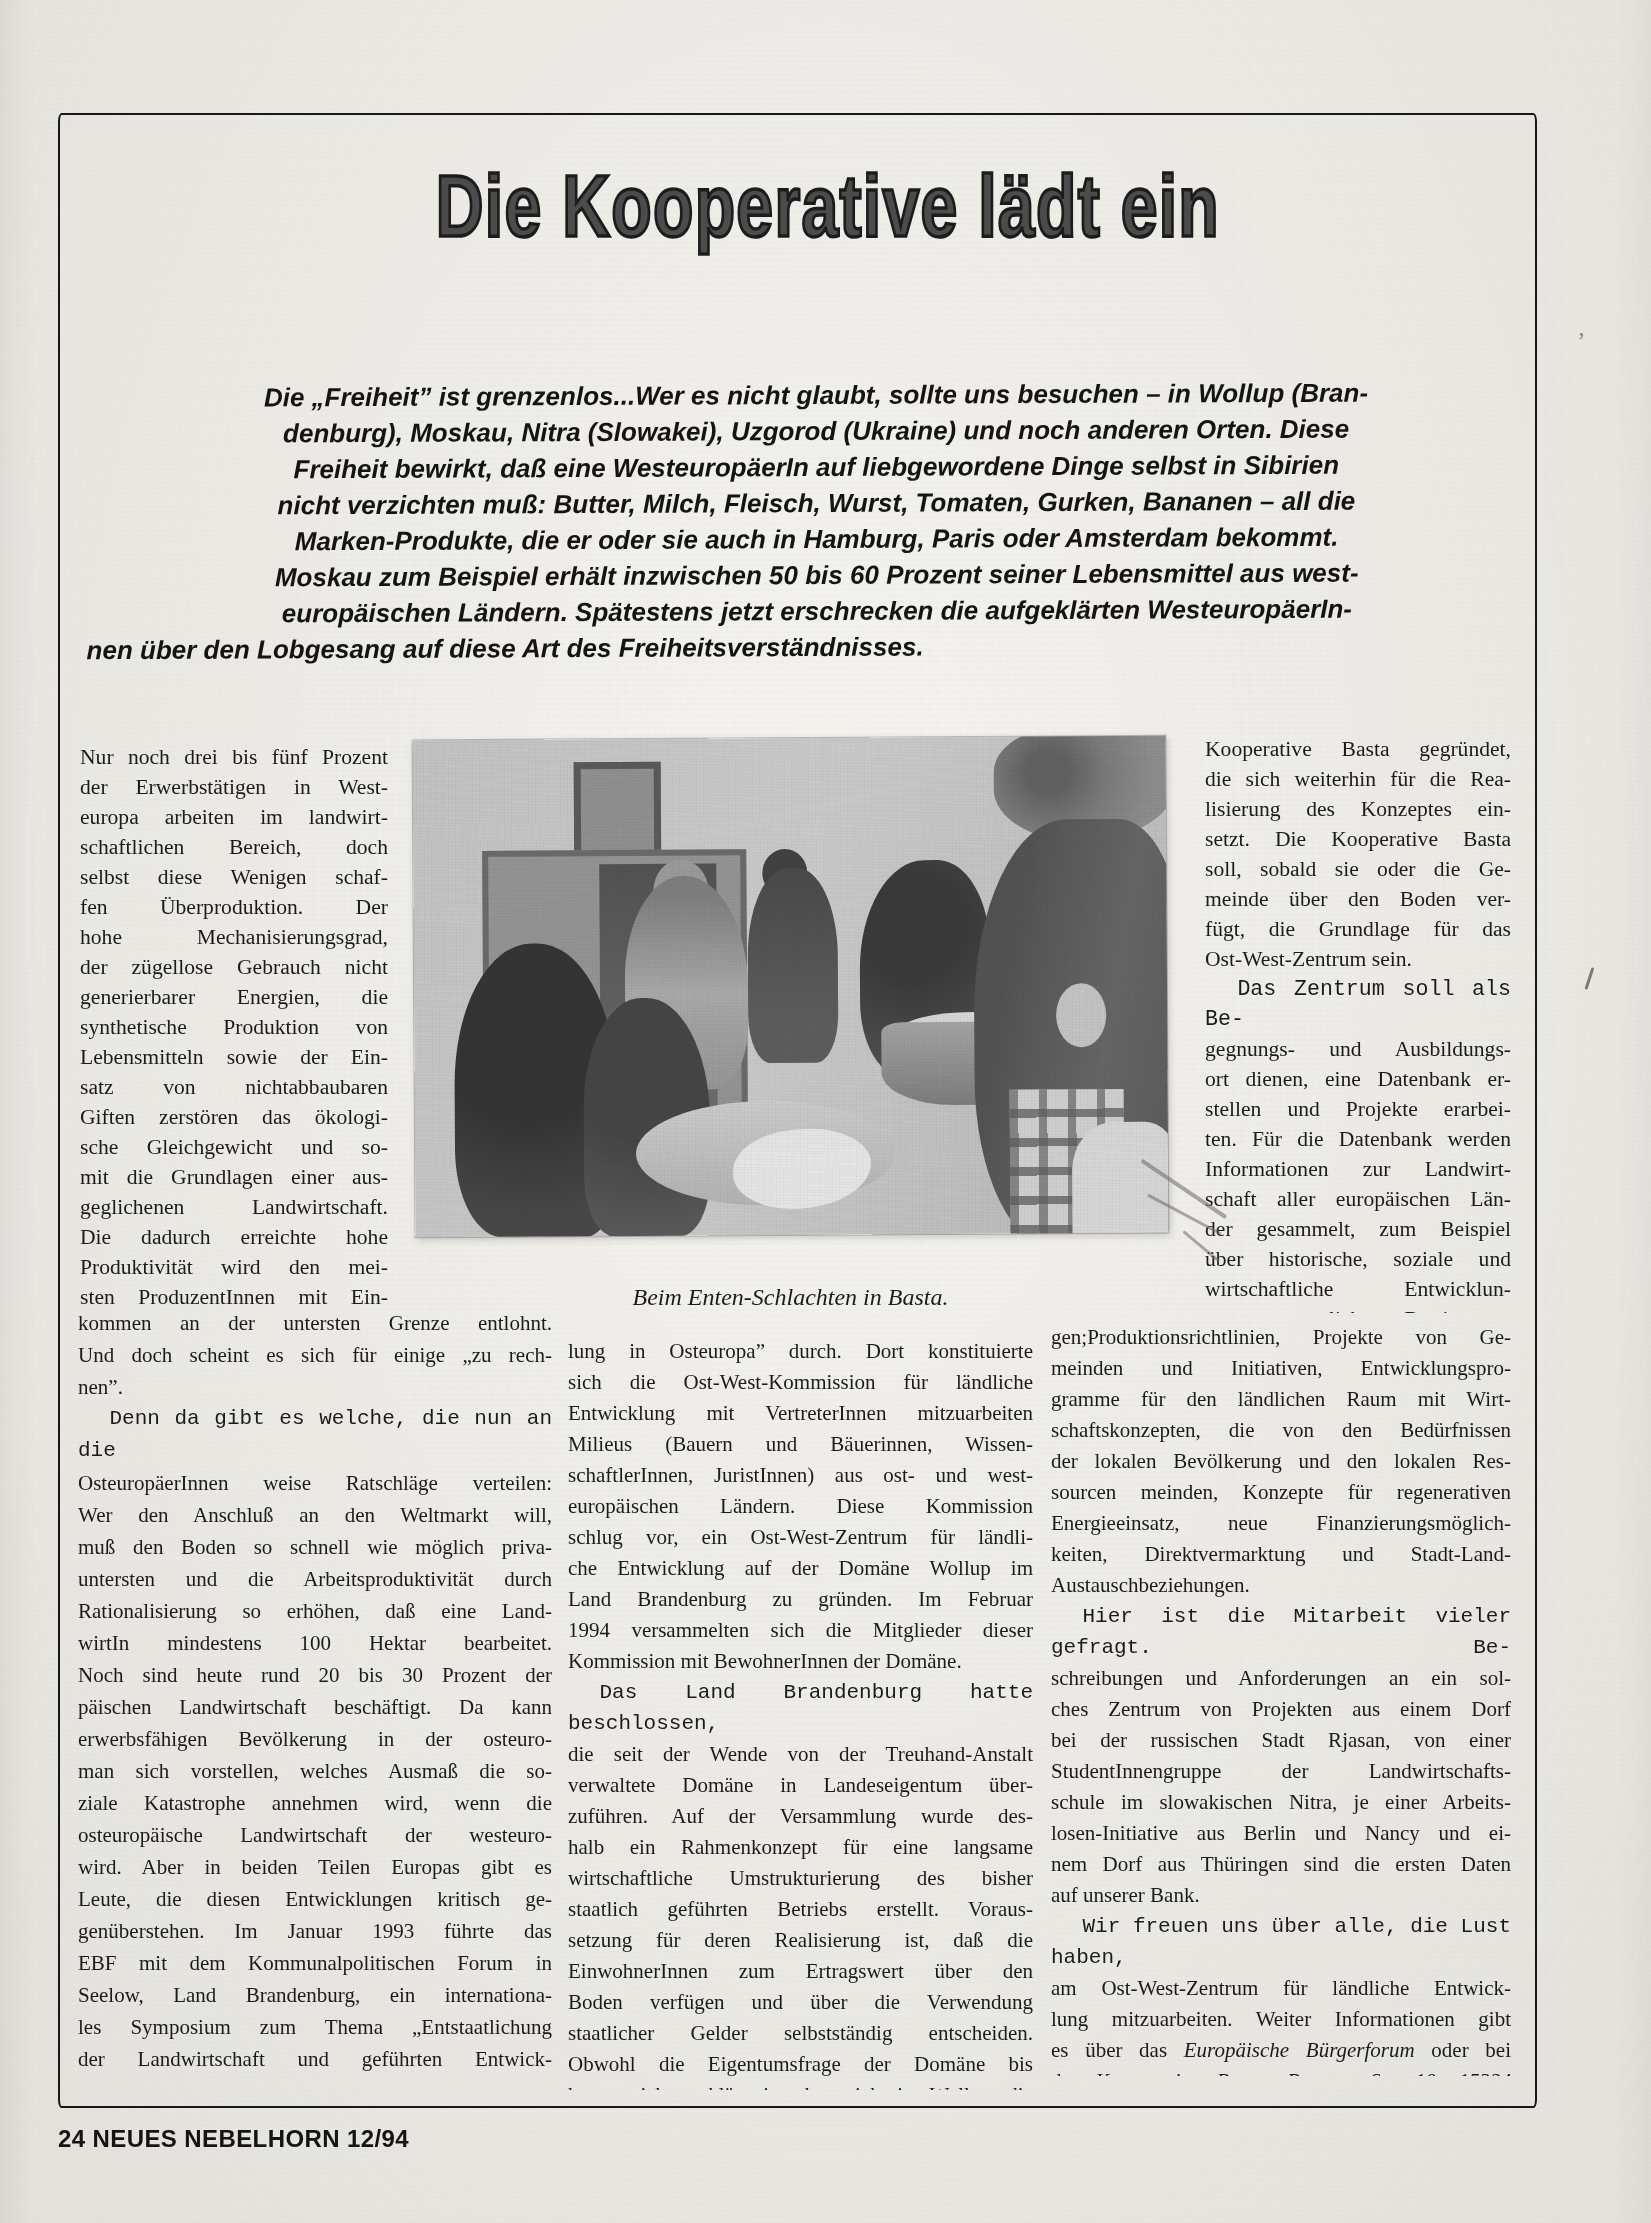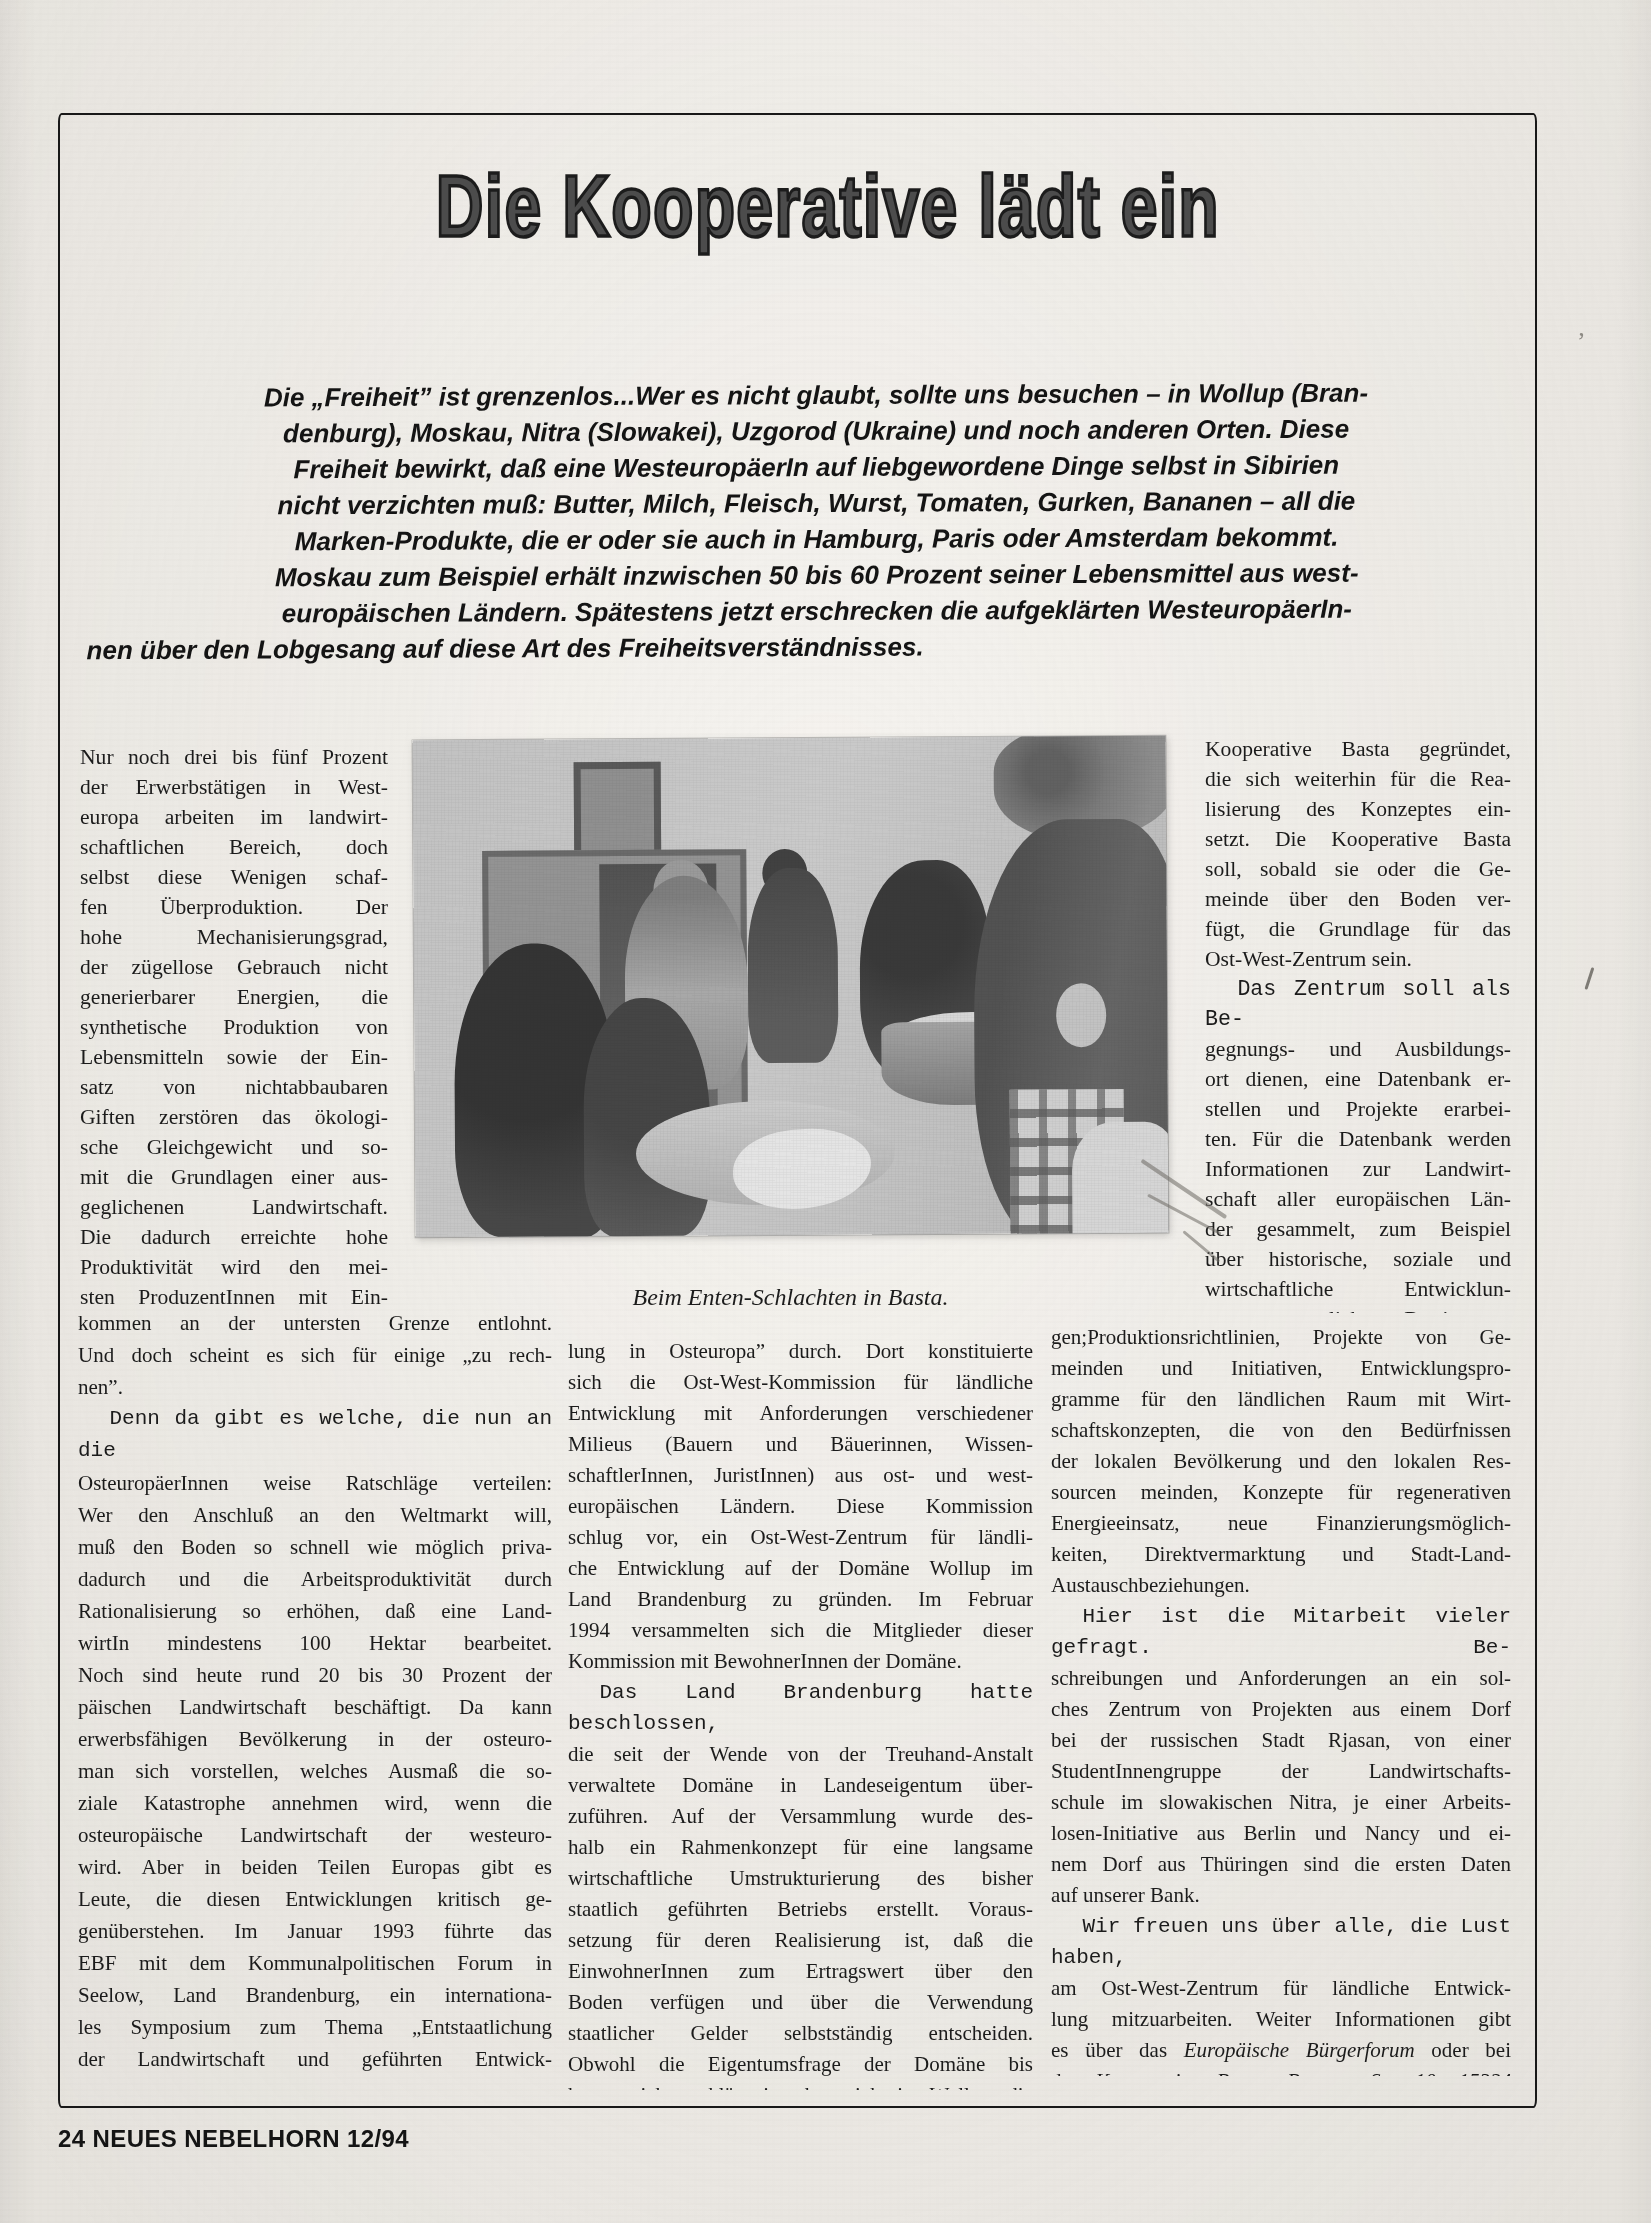--- a/index.html
+++ b/index.html
@@ -220,7 +220,7 @@
 <div class="col" id="col2">
     <div class="line"><span>lung in Osteuropa” durch. Dort konstituierte</span></div>
     <div class="line"><span>sich die Ost-West-Kommission für ländliche</span></div>
-    <div class="line"><span>Entwicklung mit Anforderungen verschiedener</span></div>
+    <div class="line"><span>Entwicklung mit VertreterInnen mitzuarbeiten</span></div>
     <div class="line"><span>Milieus (Bauern und Bäuerinnen, Wissen-</span></div>
     <div class="line"><span>schaftlerInnen, JuristInnen) aus ost- und west-</span></div>
     <div class="line"><span>europäischen Ländern. Diese Kommission</span></div>

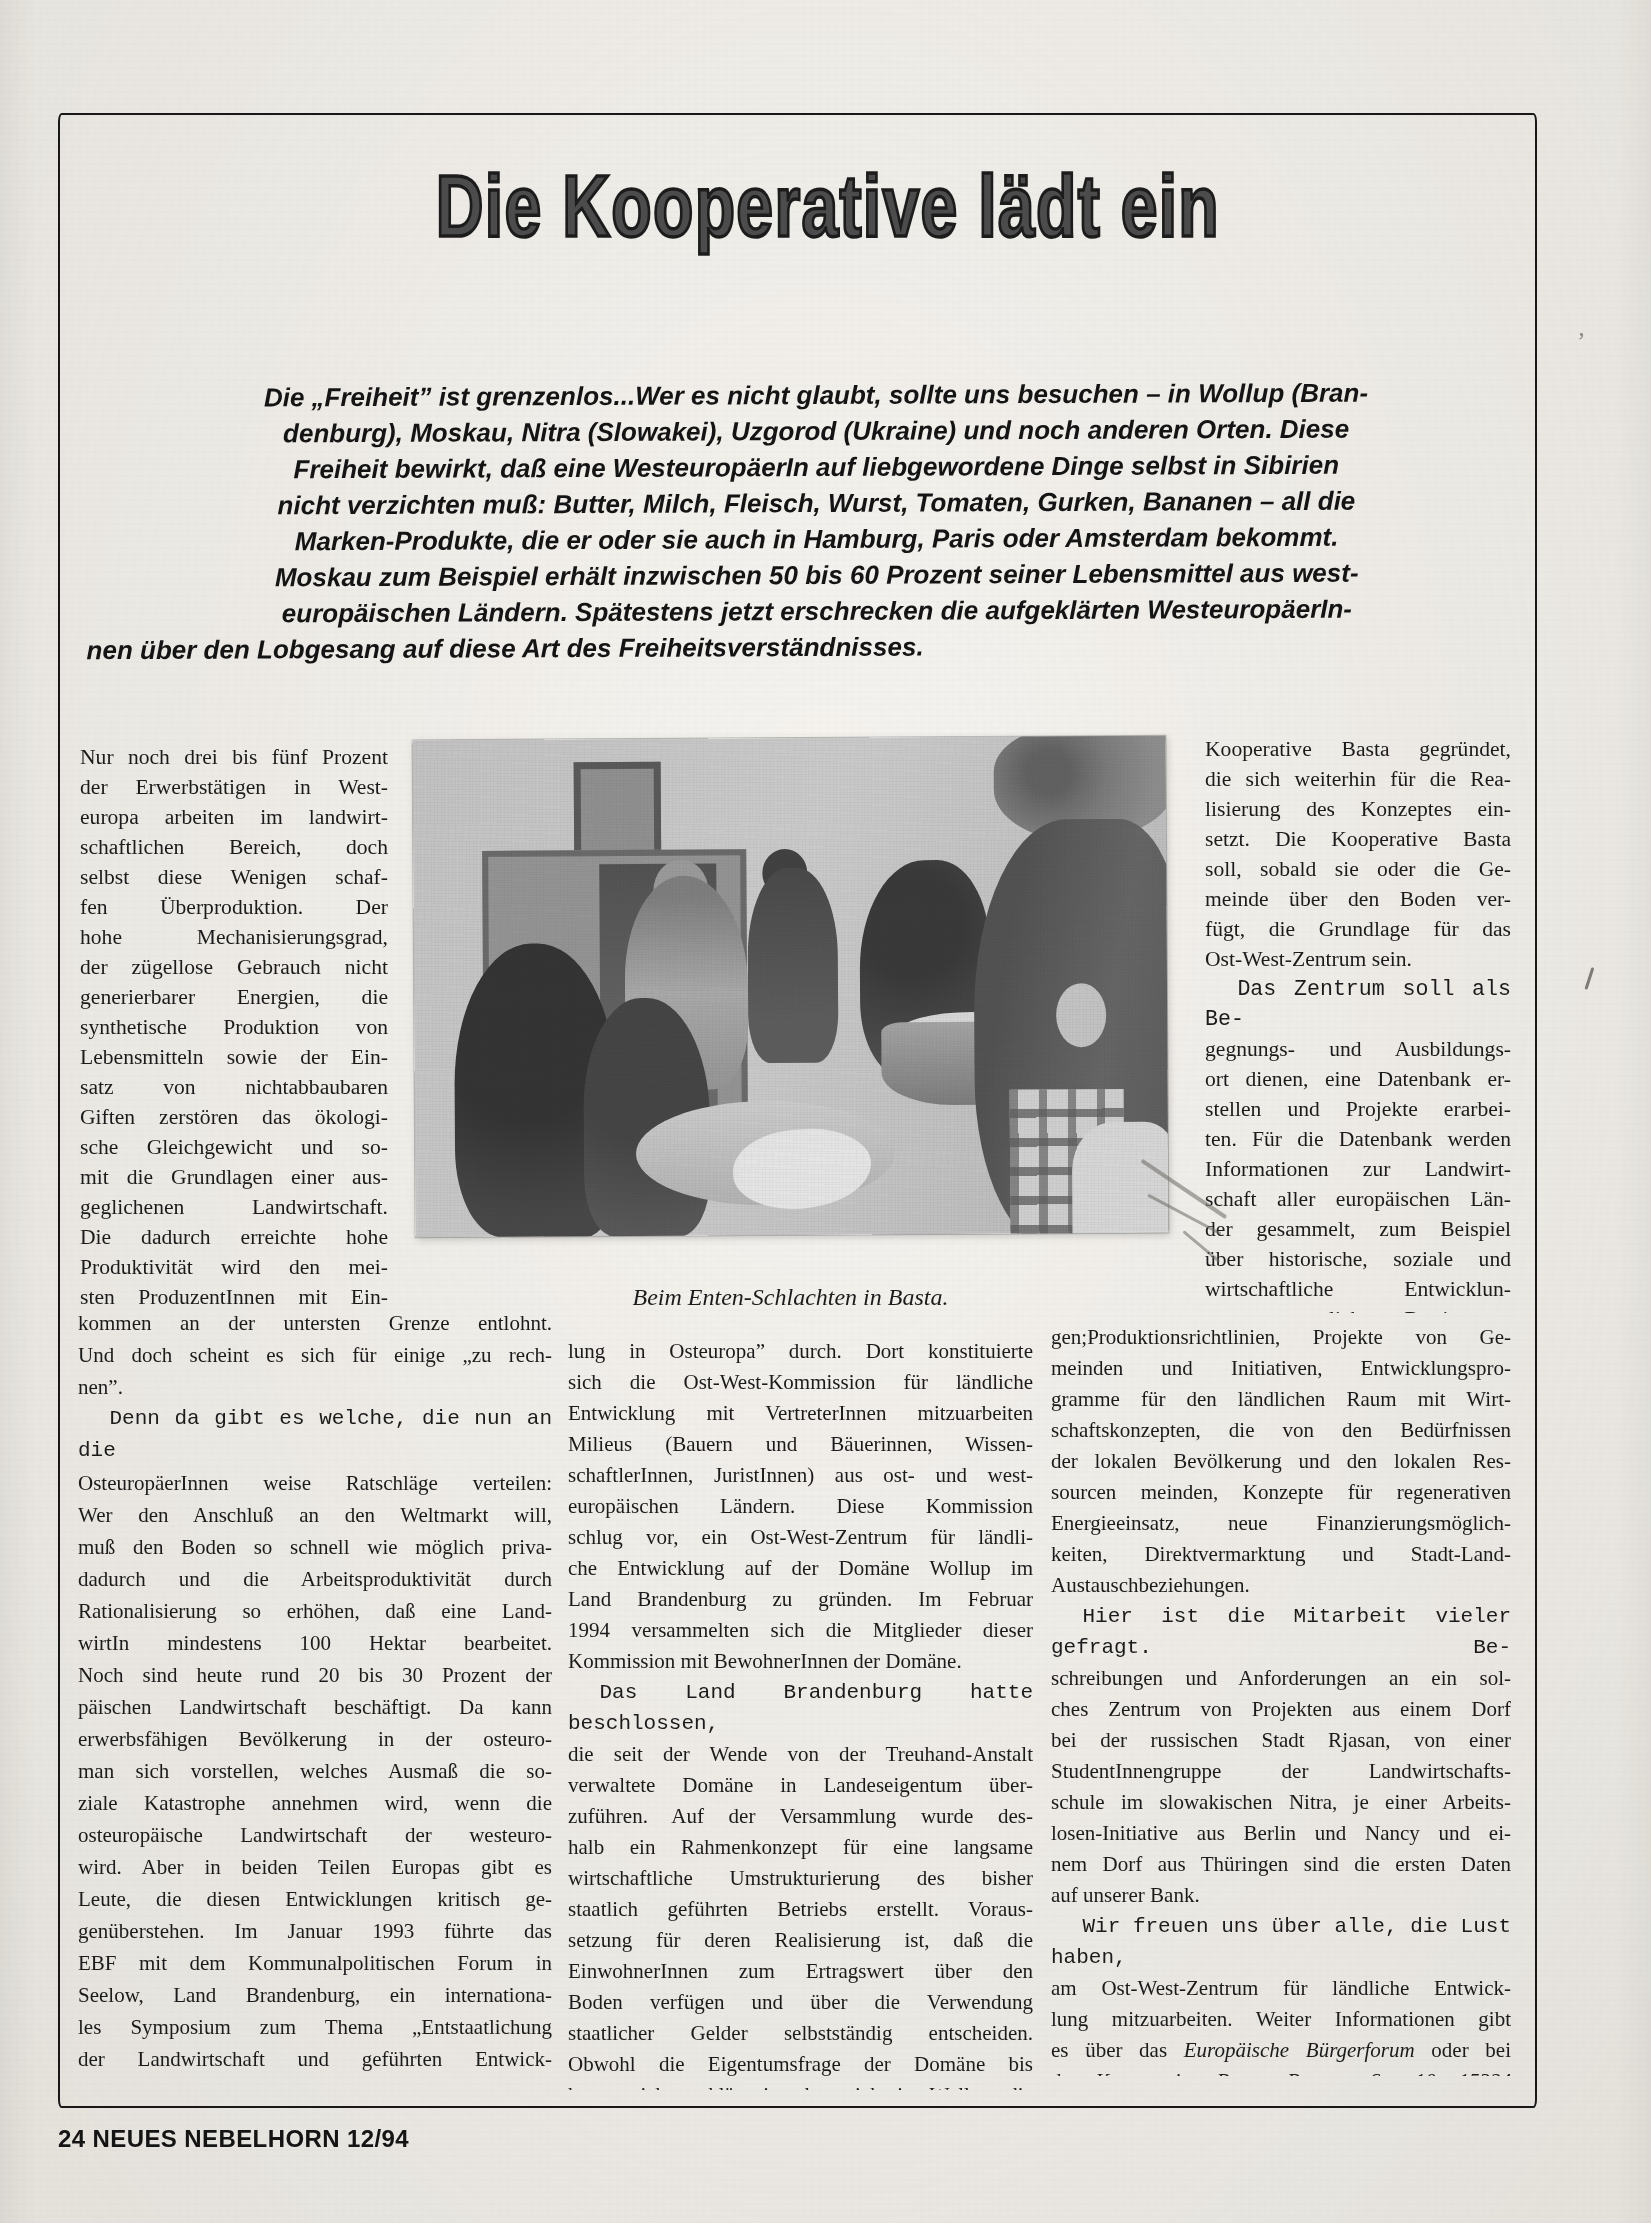--- a/index.html
+++ b/index.html
@@ -200,7 +200,7 @@
     <div class="line"><span>OsteuropäerInnen weise Ratschläge verteilen:</span></div>
     <div class="line"><span>Wer den Anschluß an den Weltmarkt will,</span></div>
     <div class="line"><span>muß den Boden so schnell wie möglich priva-</span></div>
-    <div class="line"><span>dadurch und die Arbeitsproduktivität durch</span></div>
+    <div class="line"><span>untersten und die Arbeitsproduktivität durch</span></div>
     <div class="line"><span>Rationalisierung so erhöhen, daß eine Land-</span></div>
     <div class="line"><span>wirtIn mindestens 100 Hektar bearbeitet.</span></div>
     <div class="line"><span>Noch sind heute rund 20 bis 30 Prozent der</span></div>

